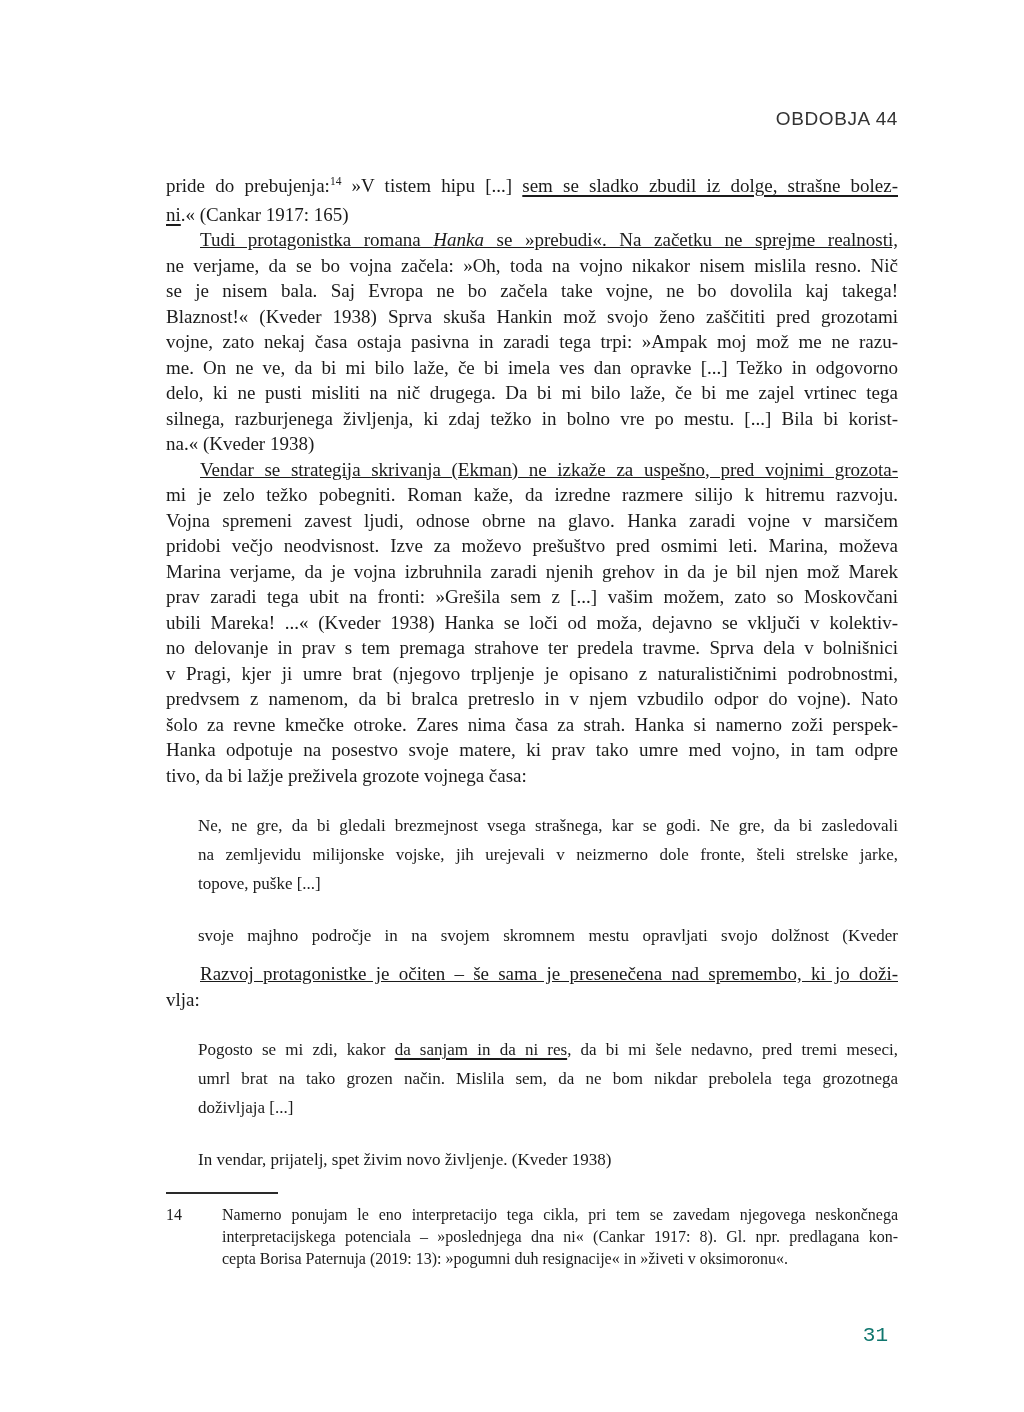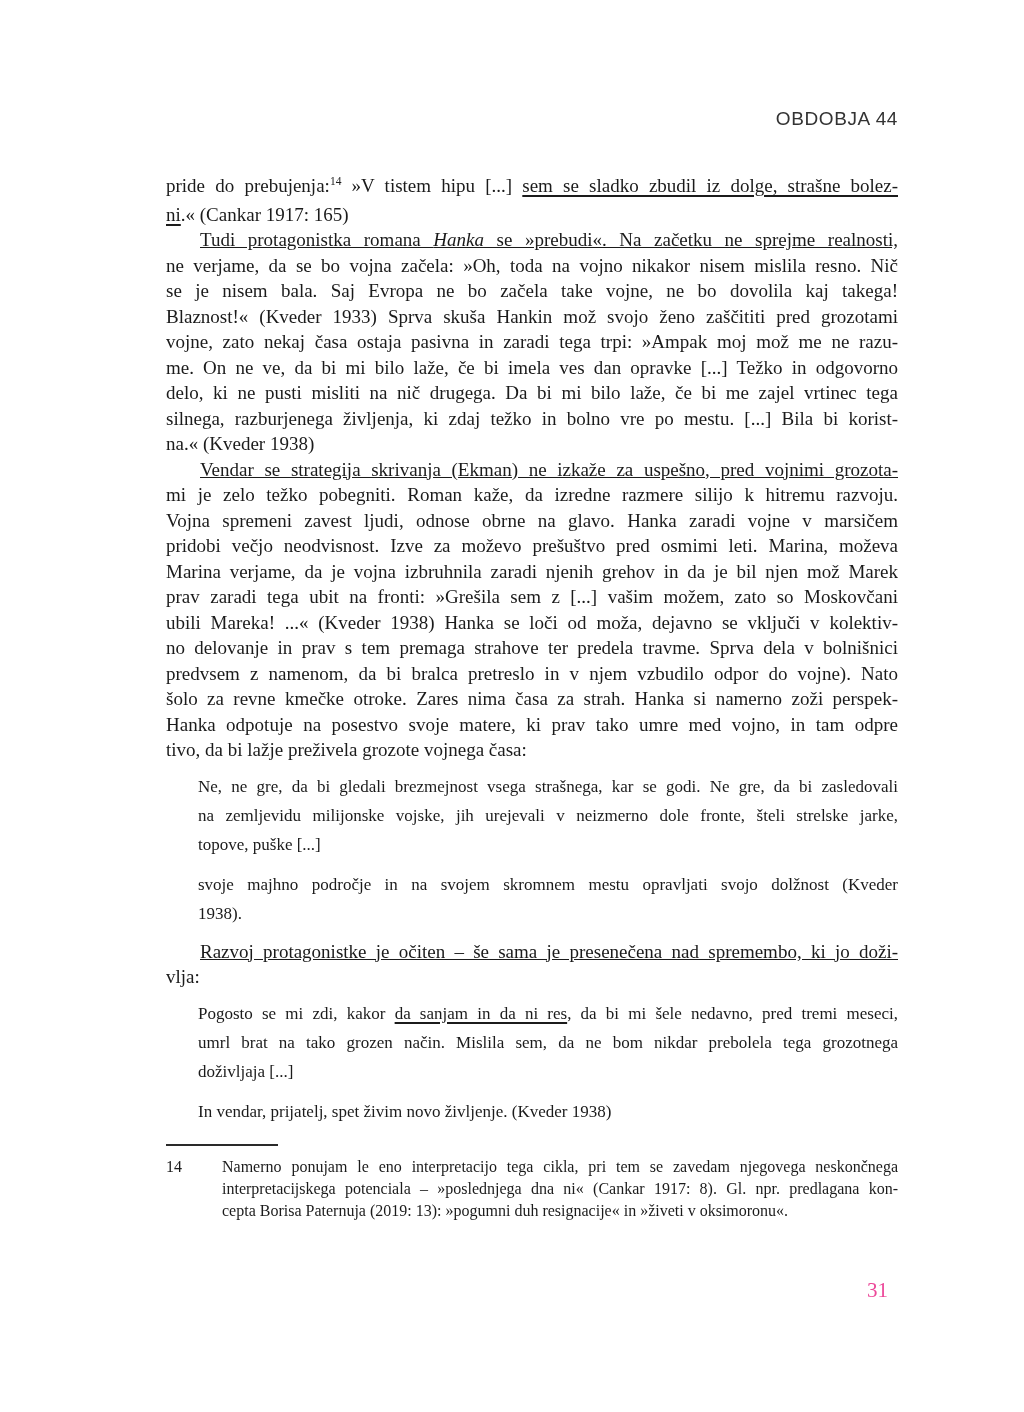--- a/index.html
+++ b/index.html
@@ -101,7 +101,7 @@
         <div class="line"><span>Tudi protagonistka romana </span><span class="it">Hanka</span><span> se »prebudi«. Na začetku ne sprejme realnosti,</span></div>
         <div class="line"><span>ne verjame, da se bo vojna začela: »Oh, toda na vojno nikakor nisem mislila resno. Nič</span></div>
         <div class="line"><span>se je nisem bala. Saj Evropa ne bo začela take vojne, ne bo dovolila kaj takega!</span></div>
-        <div class="line"><span>Blaznost!« (Kveder 1933) Sprva skuša Hankin mož svojo ženo zaščititi pred grozotami</span></div>
+        <div class="line"><span>Blaznost!« (Kveder 1938) Sprva skuša Hankin mož svojo ženo zaščititi pred grozotami</span></div>
         <div class="line"><span>vojne, zato nekaj časa ostaja pasivna in zaradi tega trpi: »Ampak moj mož me ne razu-</span></div>
         <div class="line"><span>me. On ne ve, da bi mi bilo laže, če bi imela ves dan opravke [...] Težko in odgovorno</span></div>
         <div class="line"><span>delo, ki ne pusti misliti na nič drugega. Da bi mi bilo laže, če bi me zajel vrtinec tega</span></div>

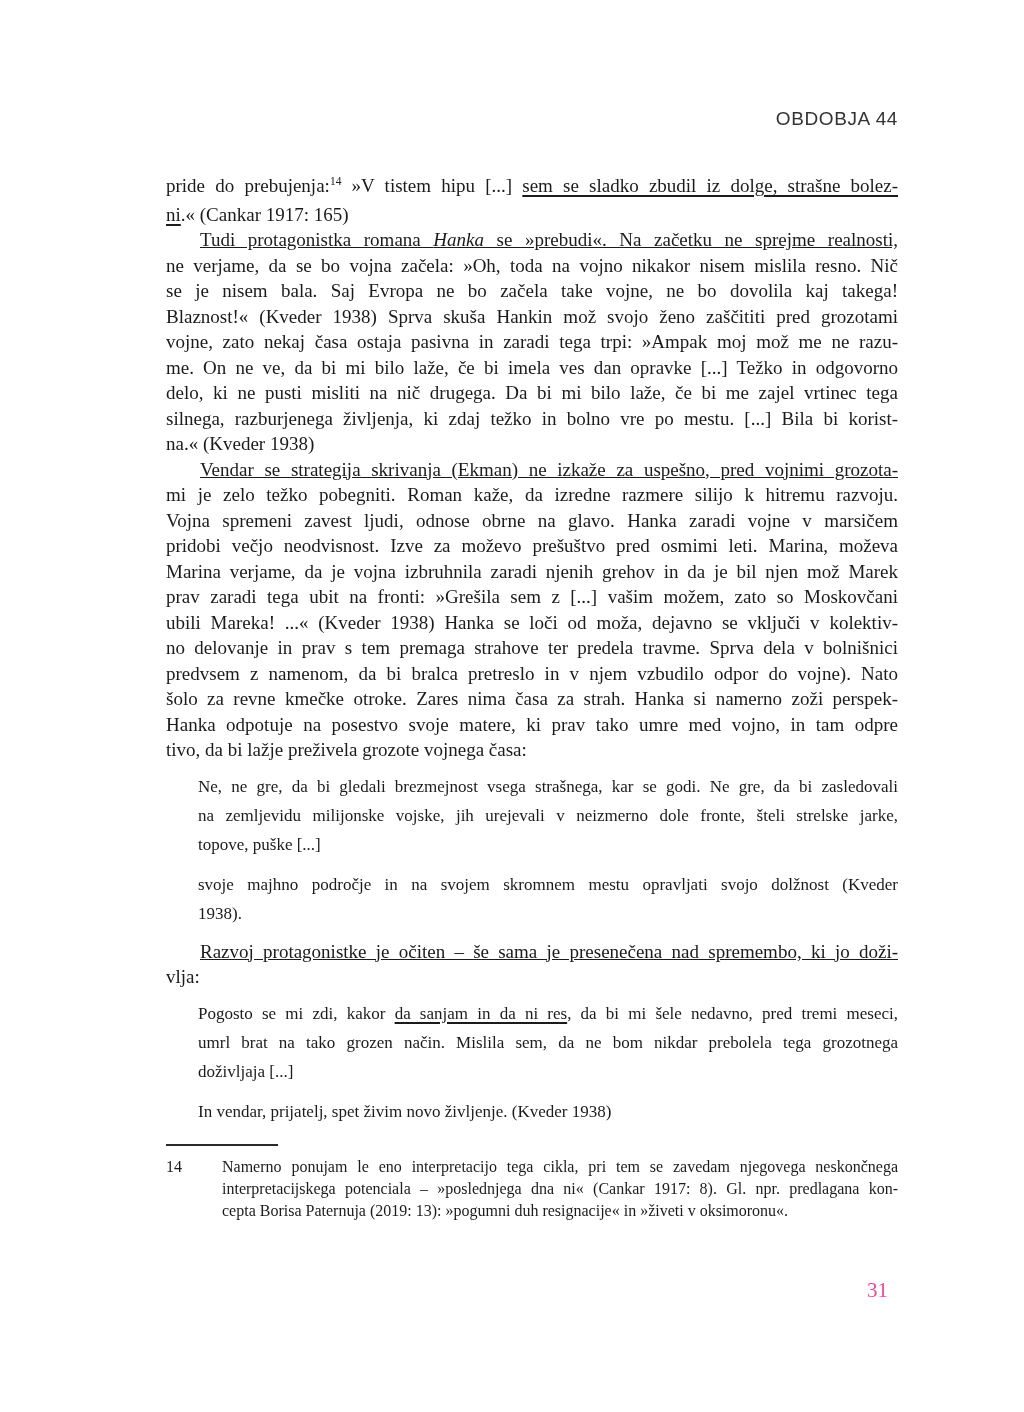--- a/index.html
+++ b/index.html
@@ -117,6 +117,7 @@
         <div class="line"><span>prav zaradi tega ubit na fronti: »Grešila sem z [...] vašim možem, zato so Moskovčani</span></div>
         <div class="line"><span>ubili Mareka! ...« (Kveder 1938) Hanka se loči od moža, dejavno se vključi v kolektiv-</span></div>
         <div class="line"><span>no delovanje in prav s tem premaga strahove ter predela travme. Sprva dela v bolnišnici</span></div>
+        <div class="line"><span>v Pragi, kjer ji umre brat (njegovo trpljenje je opisano z naturalističnimi podrobnostmi,</span></div>
         <div class="line"><span>predvsem z namenom, da bi bralca pretreslo in v njem vzbudilo odpor do vojne). Nato</span></div>
         <div class="line"><span>šolo za revne kmečke otroke. Zares nima časa za strah. Hanka si namerno zoži perspek-</span></div>
         <div class="line"><span>Hanka odpotuje na posestvo svoje matere, ki prav tako umre med vojno, in tam odpre</span></div>

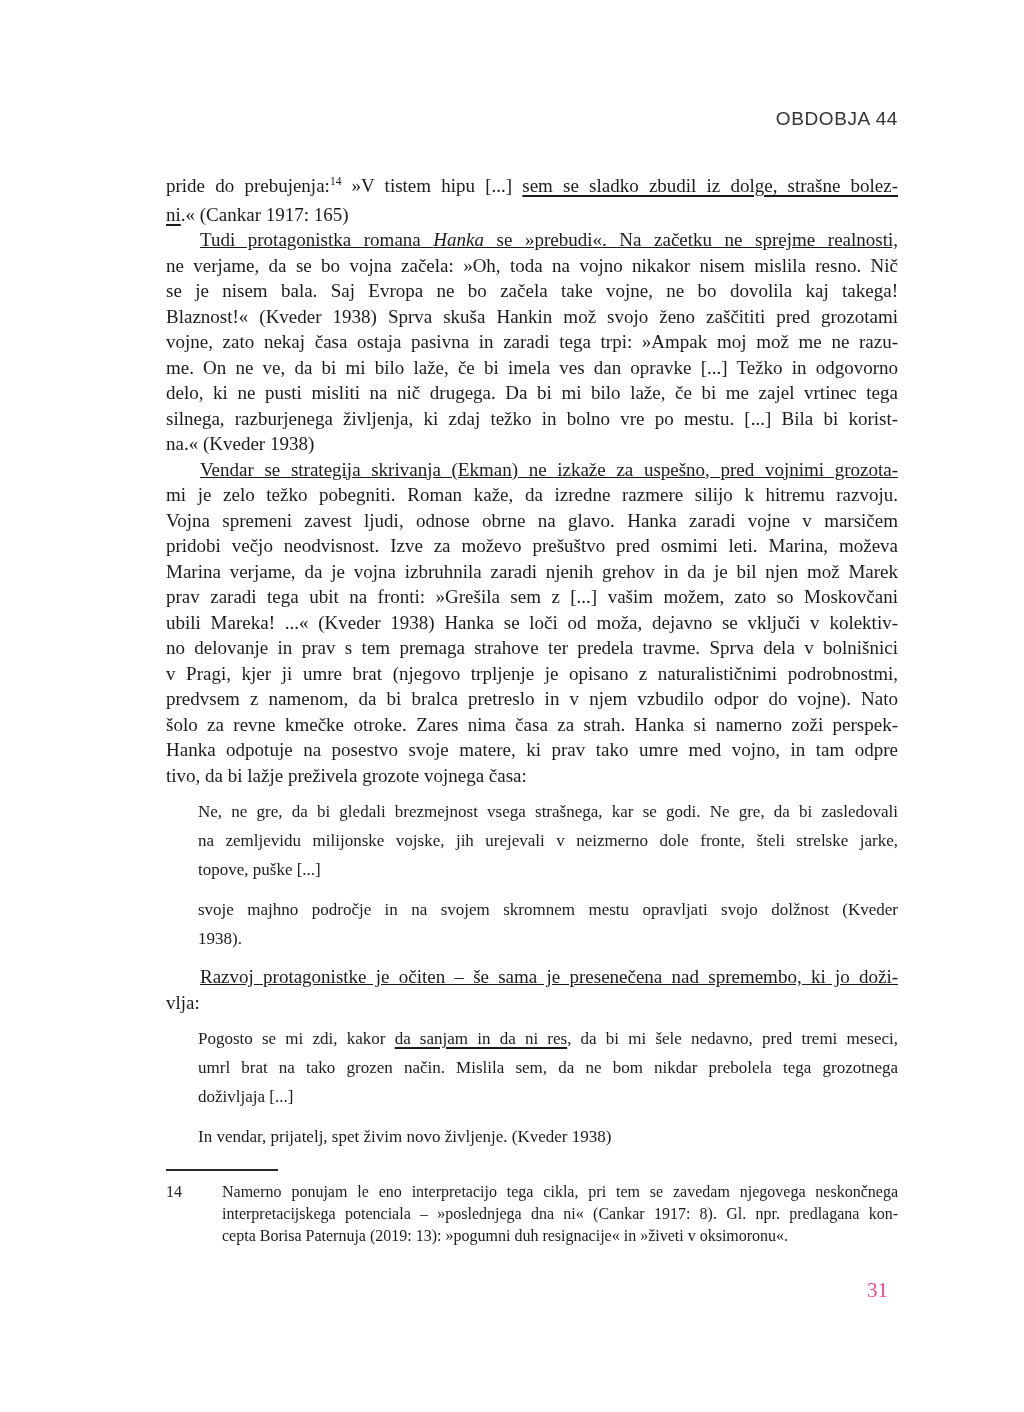--- a/index.html
+++ b/index.html
@@ -48,7 +48,7 @@
   }
   .paragraph.indent .line:first-child { text-indent: 34px; text-decoration: underline; }
   .quote {
-    margin: 9px 0 11px 32px;
+    margin: 23px 0 11px 32px;
   }
   .quote .line {
     font-size: 17px;

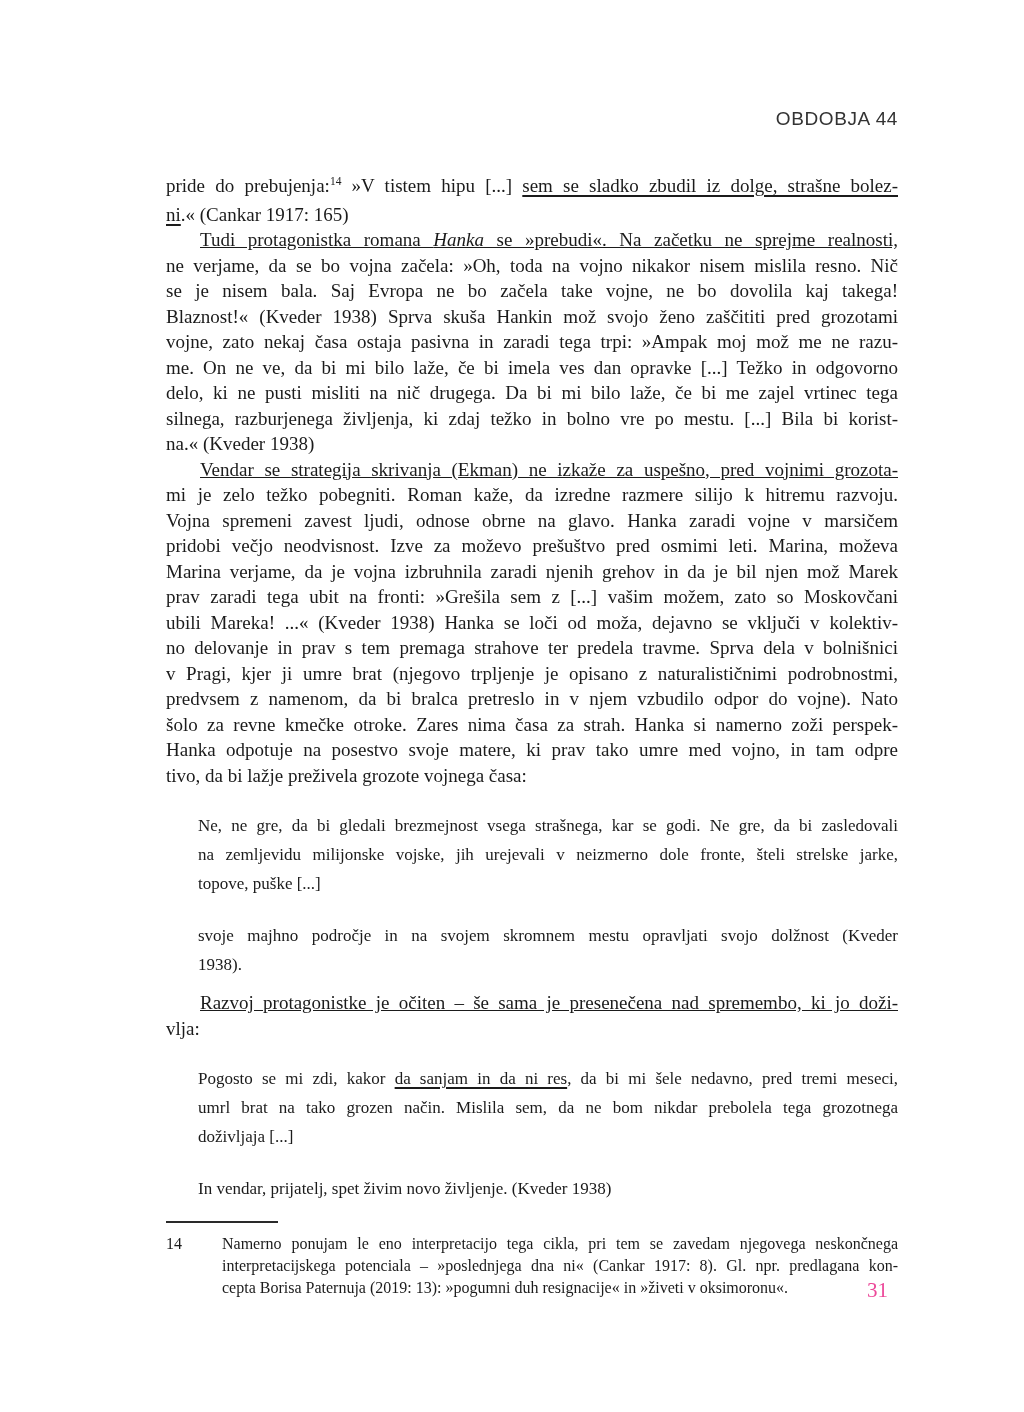--- a/index.html
+++ b/index.html
@@ -130,7 +130,6 @@
       </div>
       <div class="block quote">
         <div class="line"><span>svoje majhno področje in na svojem skromnem mestu opravljati svojo dolžnost (Kveder</span></div>
-        <div class="line end"><span>1938).</span></div>
       </div>
       <div class="block paragraph indent">
         <div class="line"><span>Razvoj protagonistke je očiten – še sama je presenečena nad spremembo, ki jo doži-</span></div>

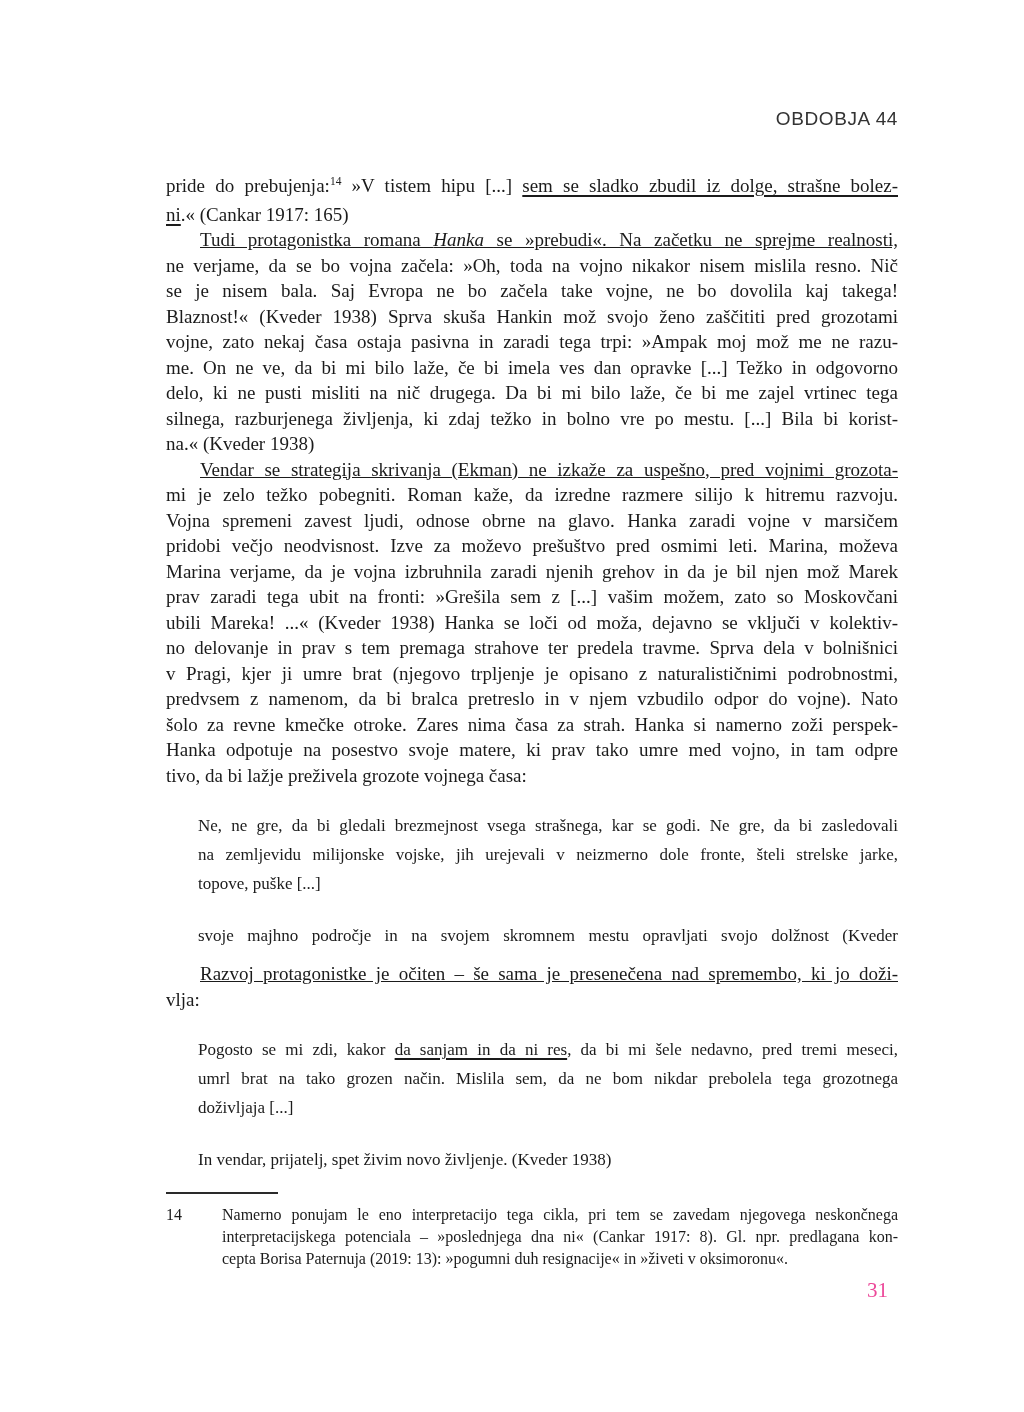--- a/index.html
+++ b/index.html
@@ -23,11 +23,11 @@
   }
   .page-number {
     position: absolute;
-    top: 1278px;
+    top: 1324px;
     right: 136px;
-    font-family: Liberation Serif, serif;
+    font-family: Liberation Mono, monospace;
     font-size: 21px;
-    color: #ec4899;
+    color: #0f766e;
   }
   .content-column {
     position: absolute;

